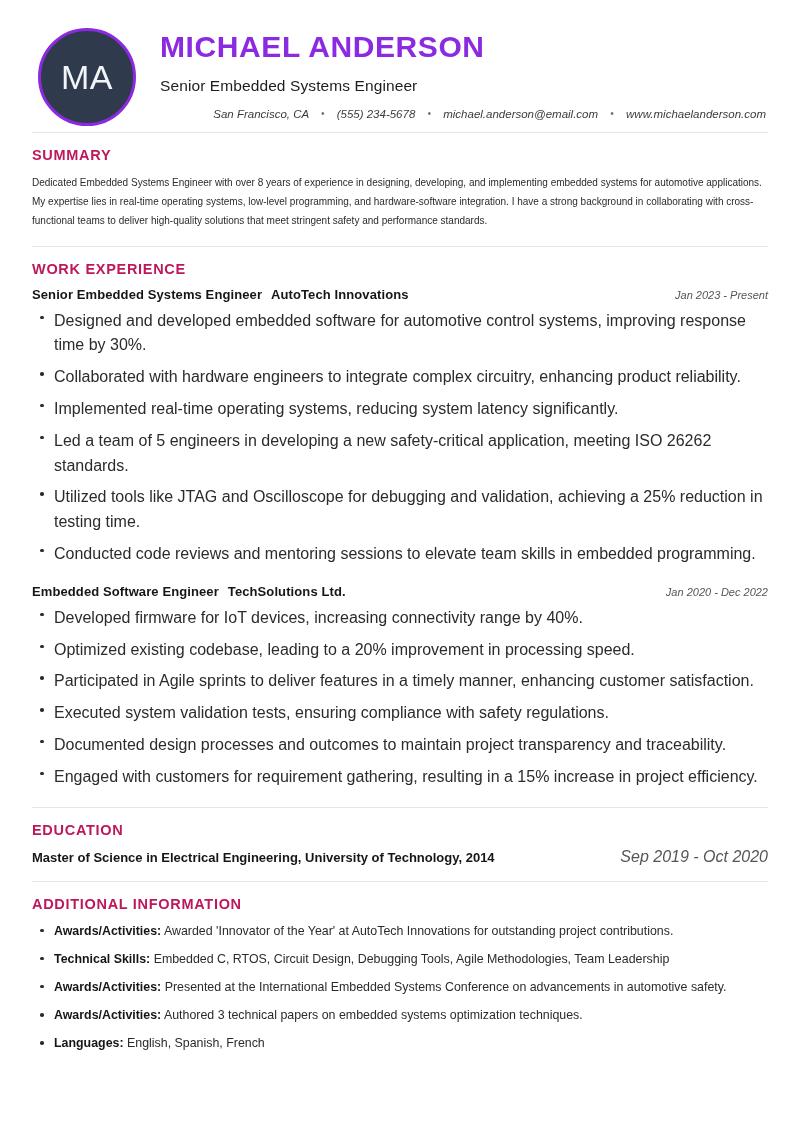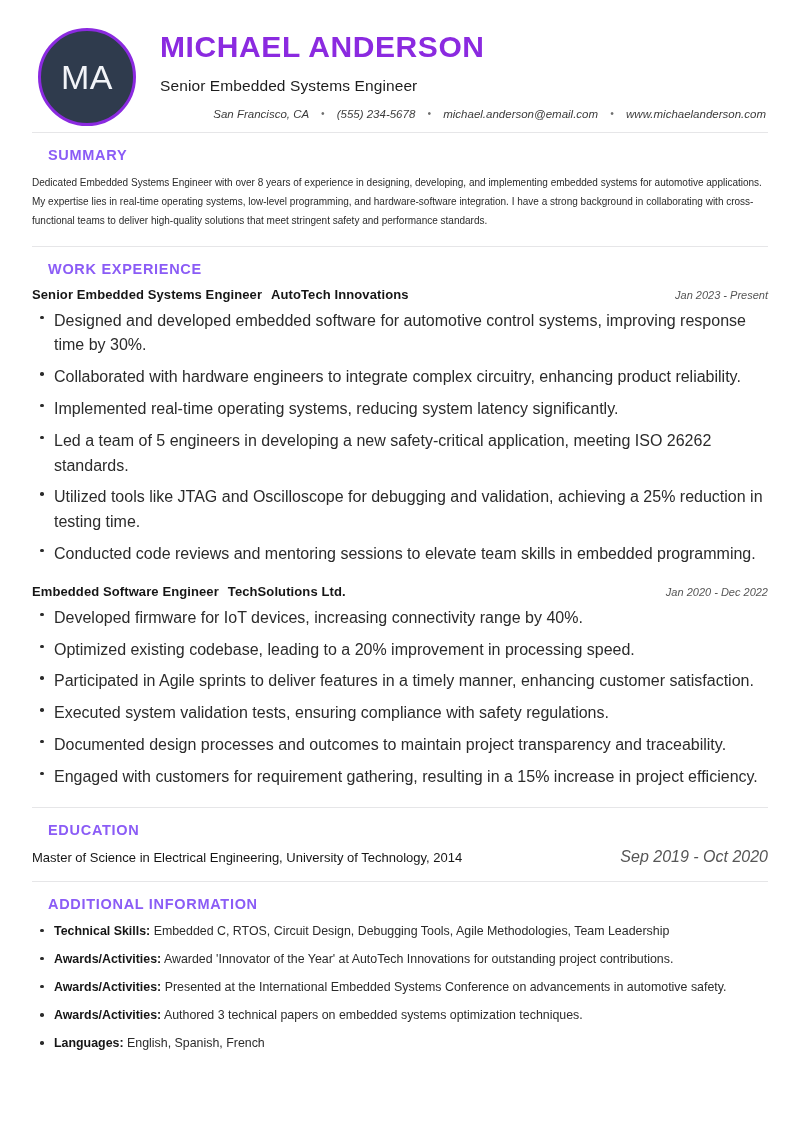--- a/index.html
+++ b/index.html
@@ -97,11 +97,11 @@
   }
   .section { padding-top: 14px; }
   .section-title {
-    color: #8b5cf6;
+    color: #be185d;
     font-size: 14.5px;
     font-weight: bold;
     letter-spacing: 0.7px;
-    margin: 0 0 10px 16px;
+    margin: 0 0 10px 0;
   }
   .section-bottom-space { padding-bottom: 15px; }
 

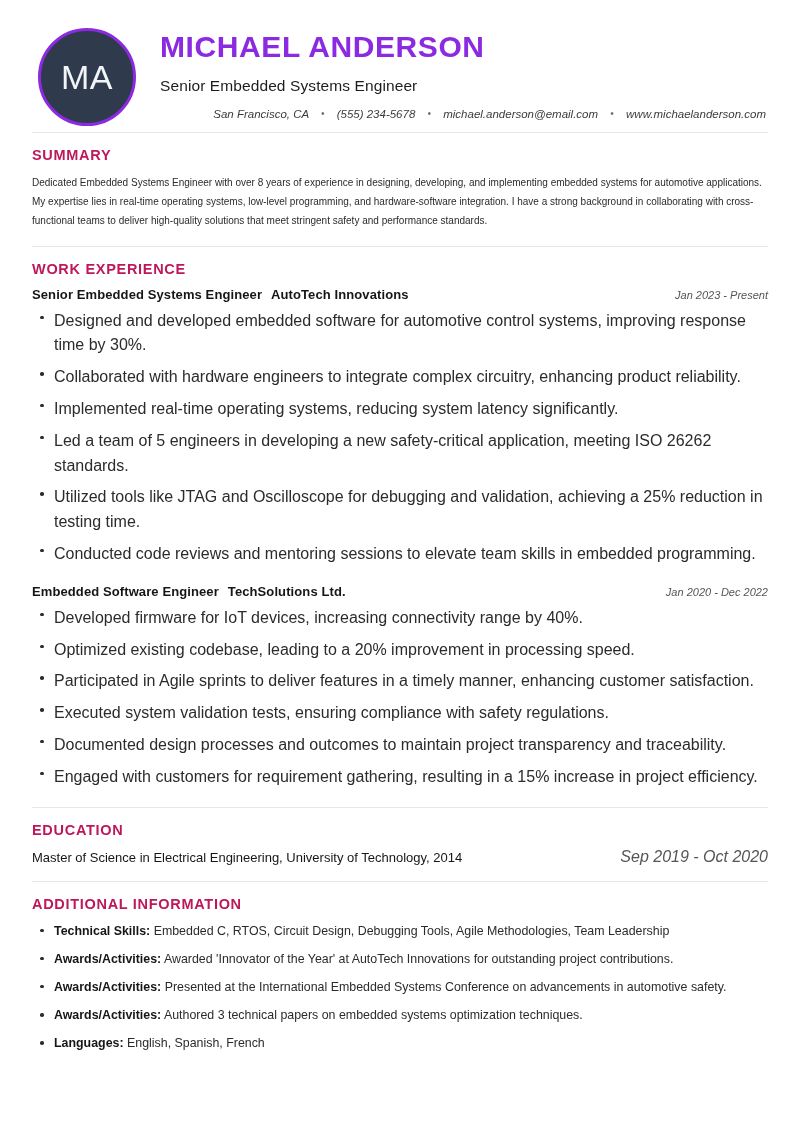--- a/index.html
+++ b/index.html
@@ -172,7 +172,7 @@
   }
   .edu-degree {
     font-size: 13px;
-    font-weight: normal;
+    font-weight: bold;
     color: #161616;
   }
   .edu-dates {

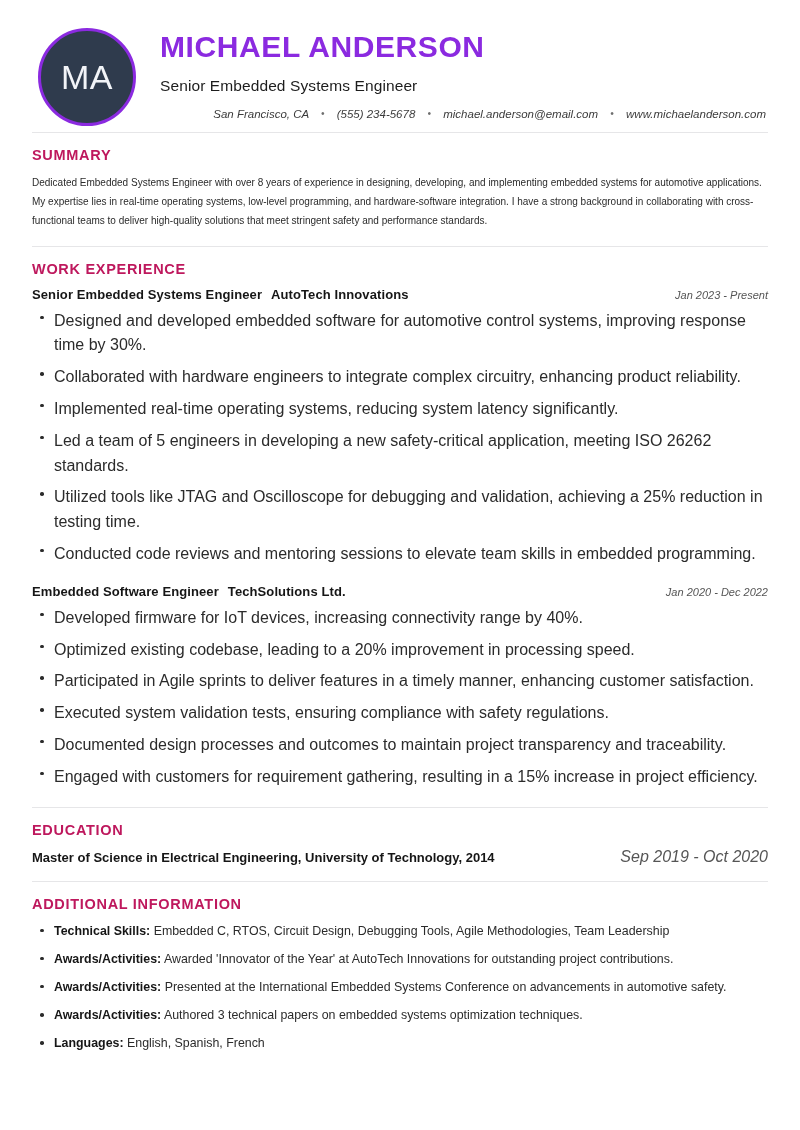--- a/index.html
+++ b/index.html
@@ -301,15 +301,15 @@
     <div class="section-title">ADDITIONAL INFORMATION</div>
     <ul class="info-list">
       <li>
+        <span class="info-label">Awards/Activities:</span>
+        <span class="info-value">Awarded 'Innovator of the Year' at AutoTech Innovations for outstanding project contributions.</span>
+      </li>
+      <li>
         <span class="info-label">Technical Skills:</span>
         <span class="info-value">Embedded C, RTOS, Circuit Design, Debugging Tools, Agile Methodologies, Team Leadership</span>
       </li>
       <li>
         <span class="info-label">Awards/Activities:</span>
-        <span class="info-value">Awarded 'Innovator of the Year' at AutoTech Innovations for outstanding project contributions.</span>
-      </li>
-      <li>
-        <span class="info-label">Awards/Activities:</span>
         <span class="info-value">Presented at the International Embedded Systems Conference on advancements in automotive safety.</span>
       </li>
       <li>

